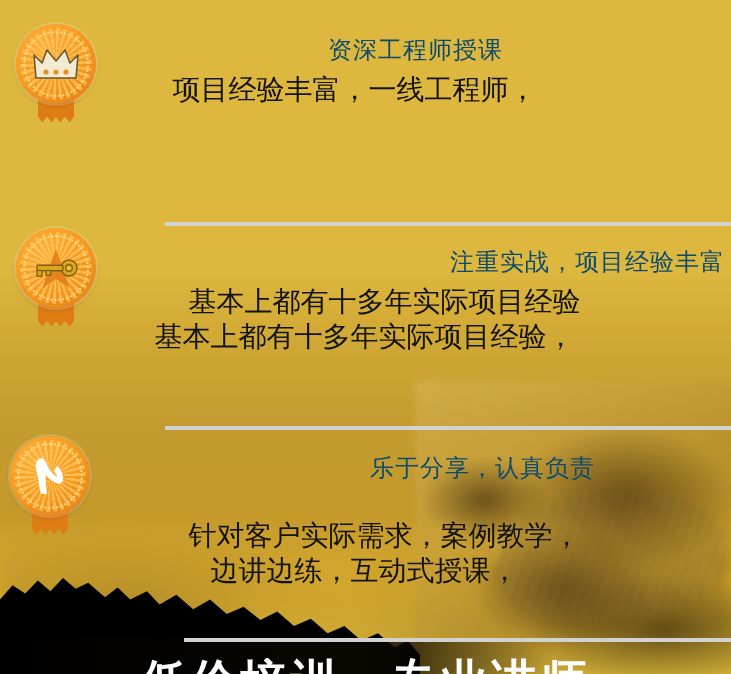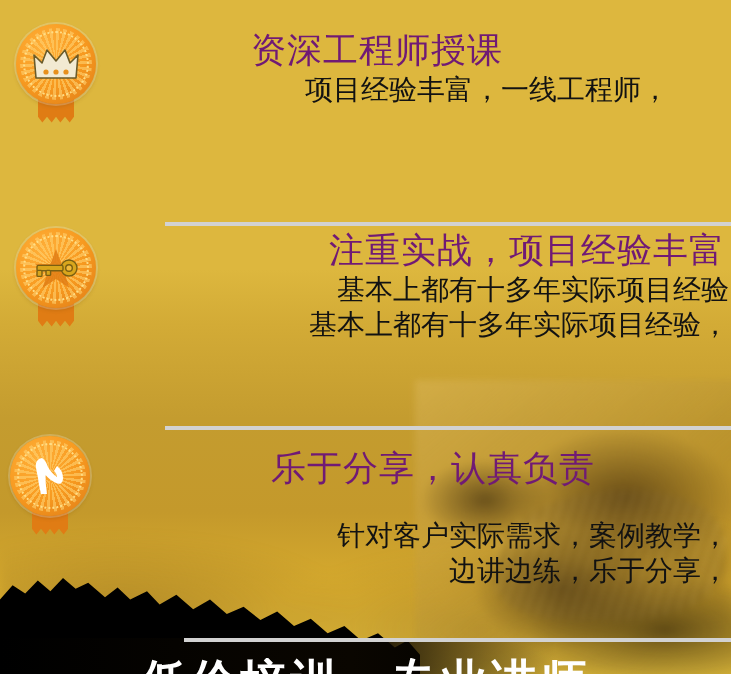--- a/index.html
+++ b/index.html
@@ -191,8 +191,8 @@
     top: 12px;
   }
   .heading {
-    color: #701a75;
-    font-size: 35px;
+    color: #0c4a6e;
+    font-size: 24px;
     line-height: 44px;
     font-weight: 400;
     letter-spacing: 1px;

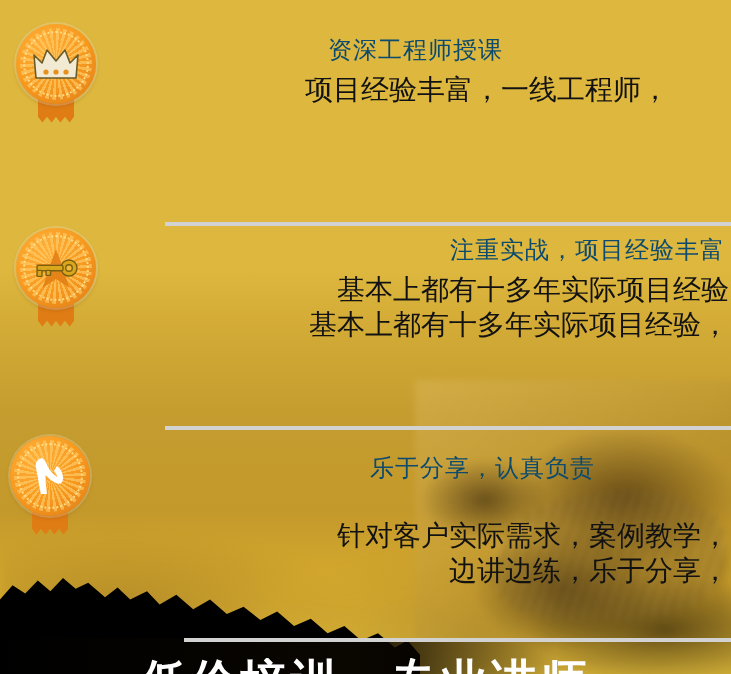--- a/index.html
+++ b/index.html
@@ -206,7 +206,7 @@
     line-height: 35px;
     font-weight: 400;
     letter-spacing: 0px;
-    text-align: right;
+    text-align: center;
     padding-right: 2px;
     text-indent: 0;
   }

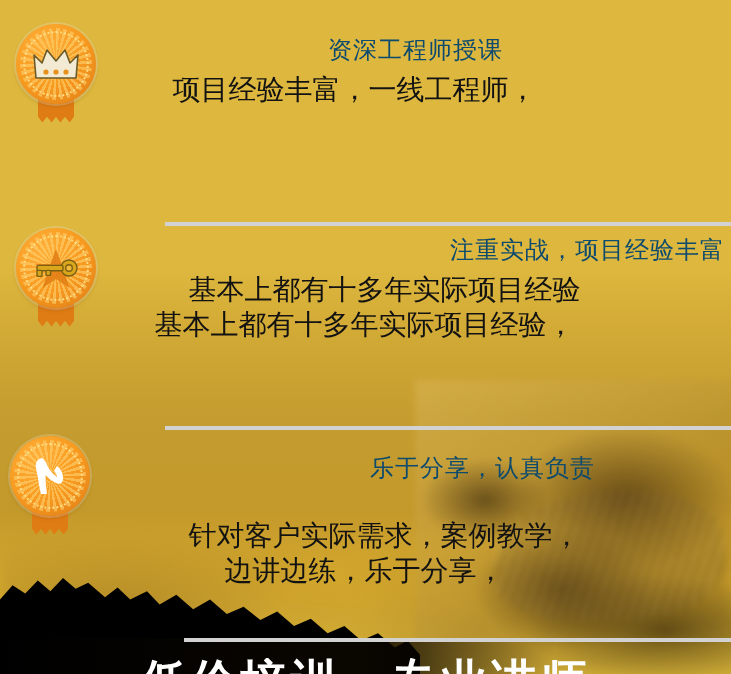--- a/index.html
+++ b/index.html
@@ -217,7 +217,7 @@
   #row-1 .heading  { padding-right: 228px; }
   #row-1 .body-text { padding-right: 62px; }
 
-  #row-2 .text-col { top: 6px; }
+  #row-2 .text-col { top: 18px; }
   #row-2 .heading  { padding-right: 6px; }
   #row-2 .body-text { padding-right: 2px; }
 

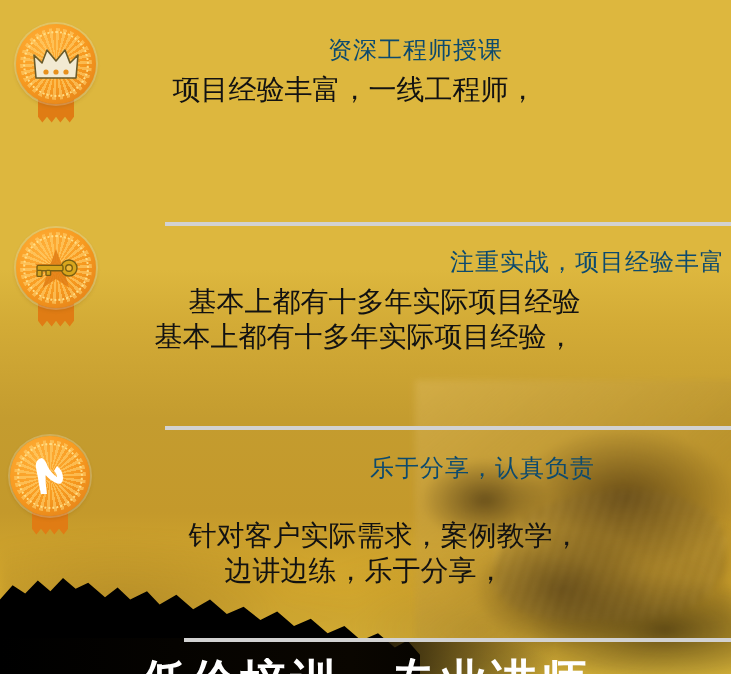--- a/index.html
+++ b/index.html
@@ -324,7 +324,7 @@
       <div class="heading">乐于分享，认真负责</div>
       <div class="body-text">
         <span class="line indent">针对客户实际需求，案例教学，</span>
-        <span class="line">边讲边练，乐于分享，</span>
+        <span class="line">边讲边练，互动式授课，</span>
       </div>
     </div>
     <div class="divider" id="divider-3"></div>

